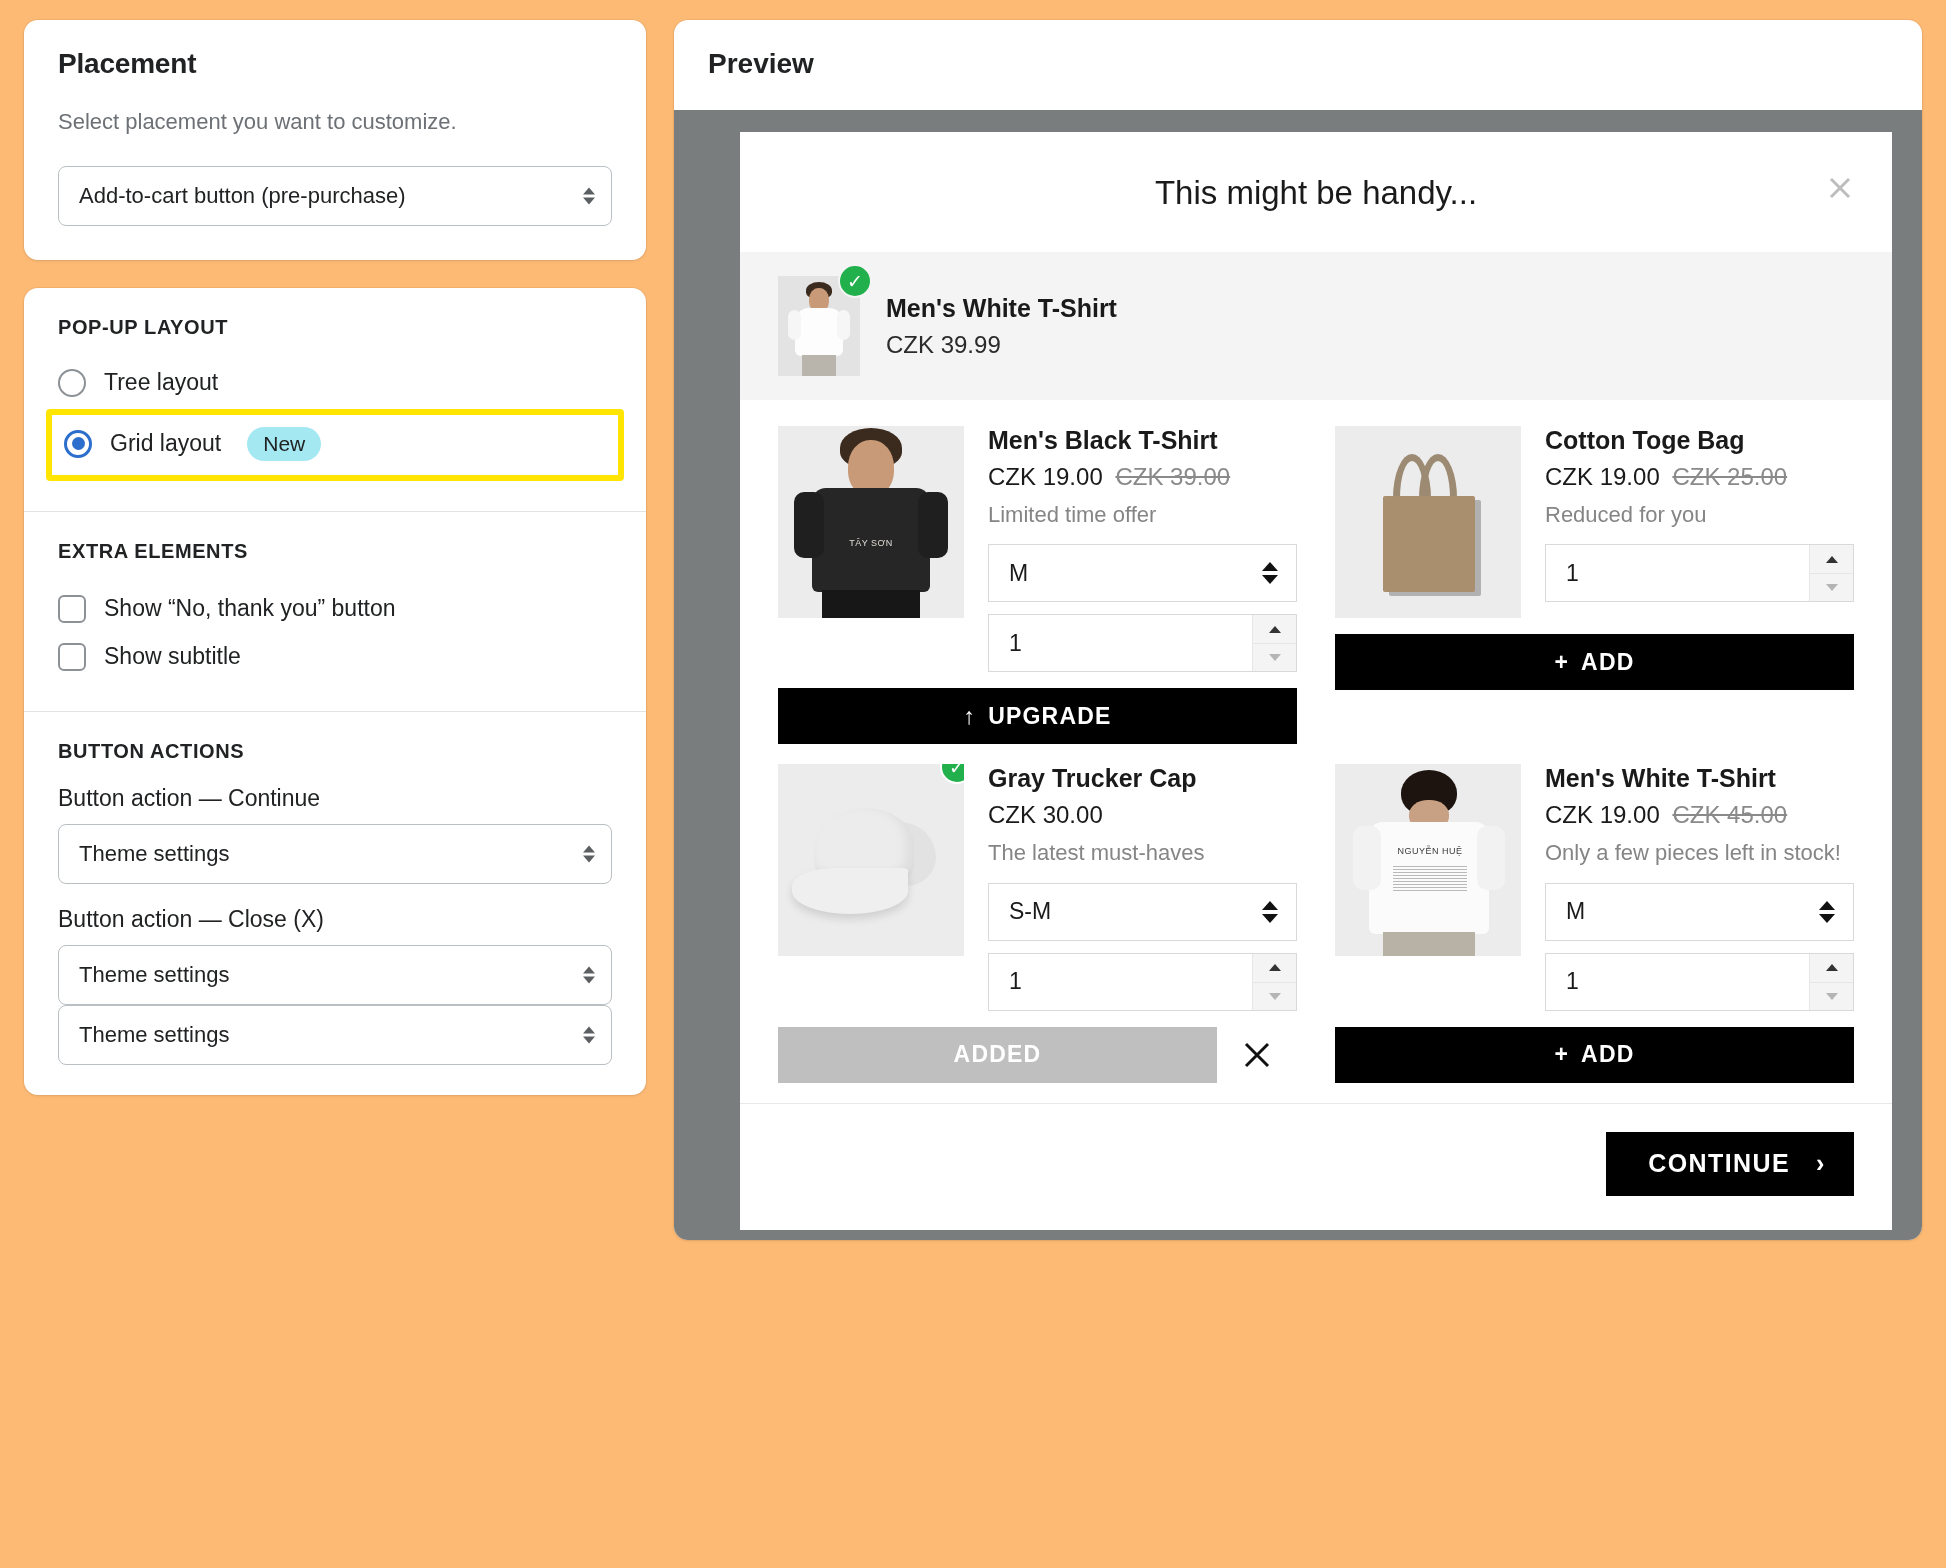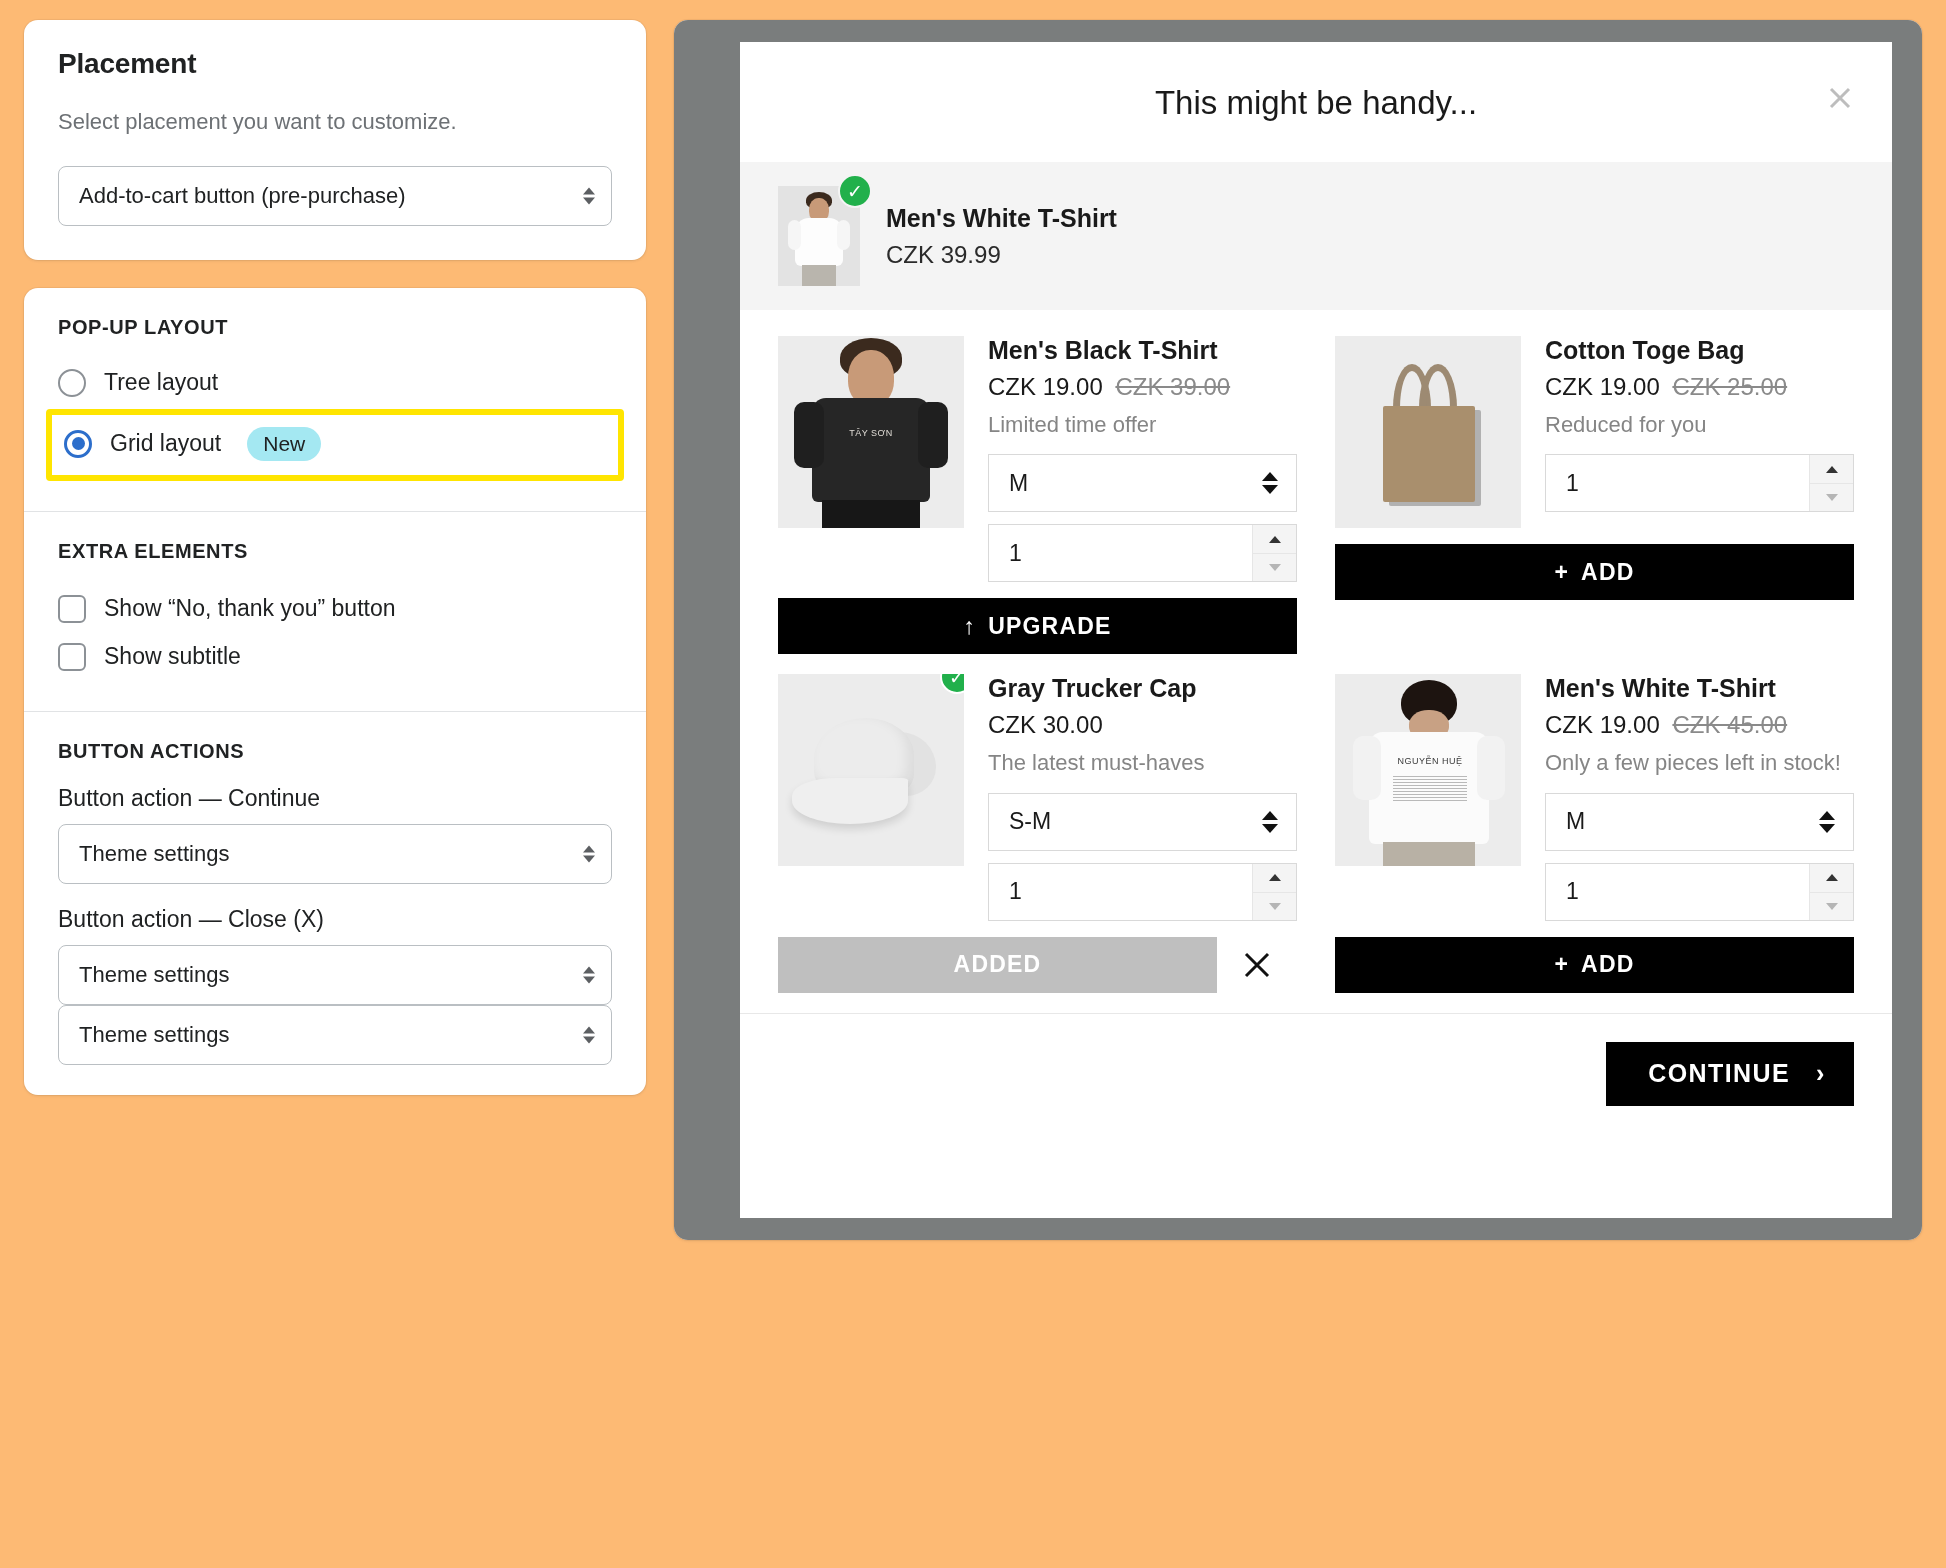--- a/index.html
+++ b/index.html
@@ -467,6 +467,7 @@
 
   <div class="right-col">
     <div class="preview-card">
+      <div class="preview-head">Preview</div>
 
       <div class="backdrop">
         <div class="modal">

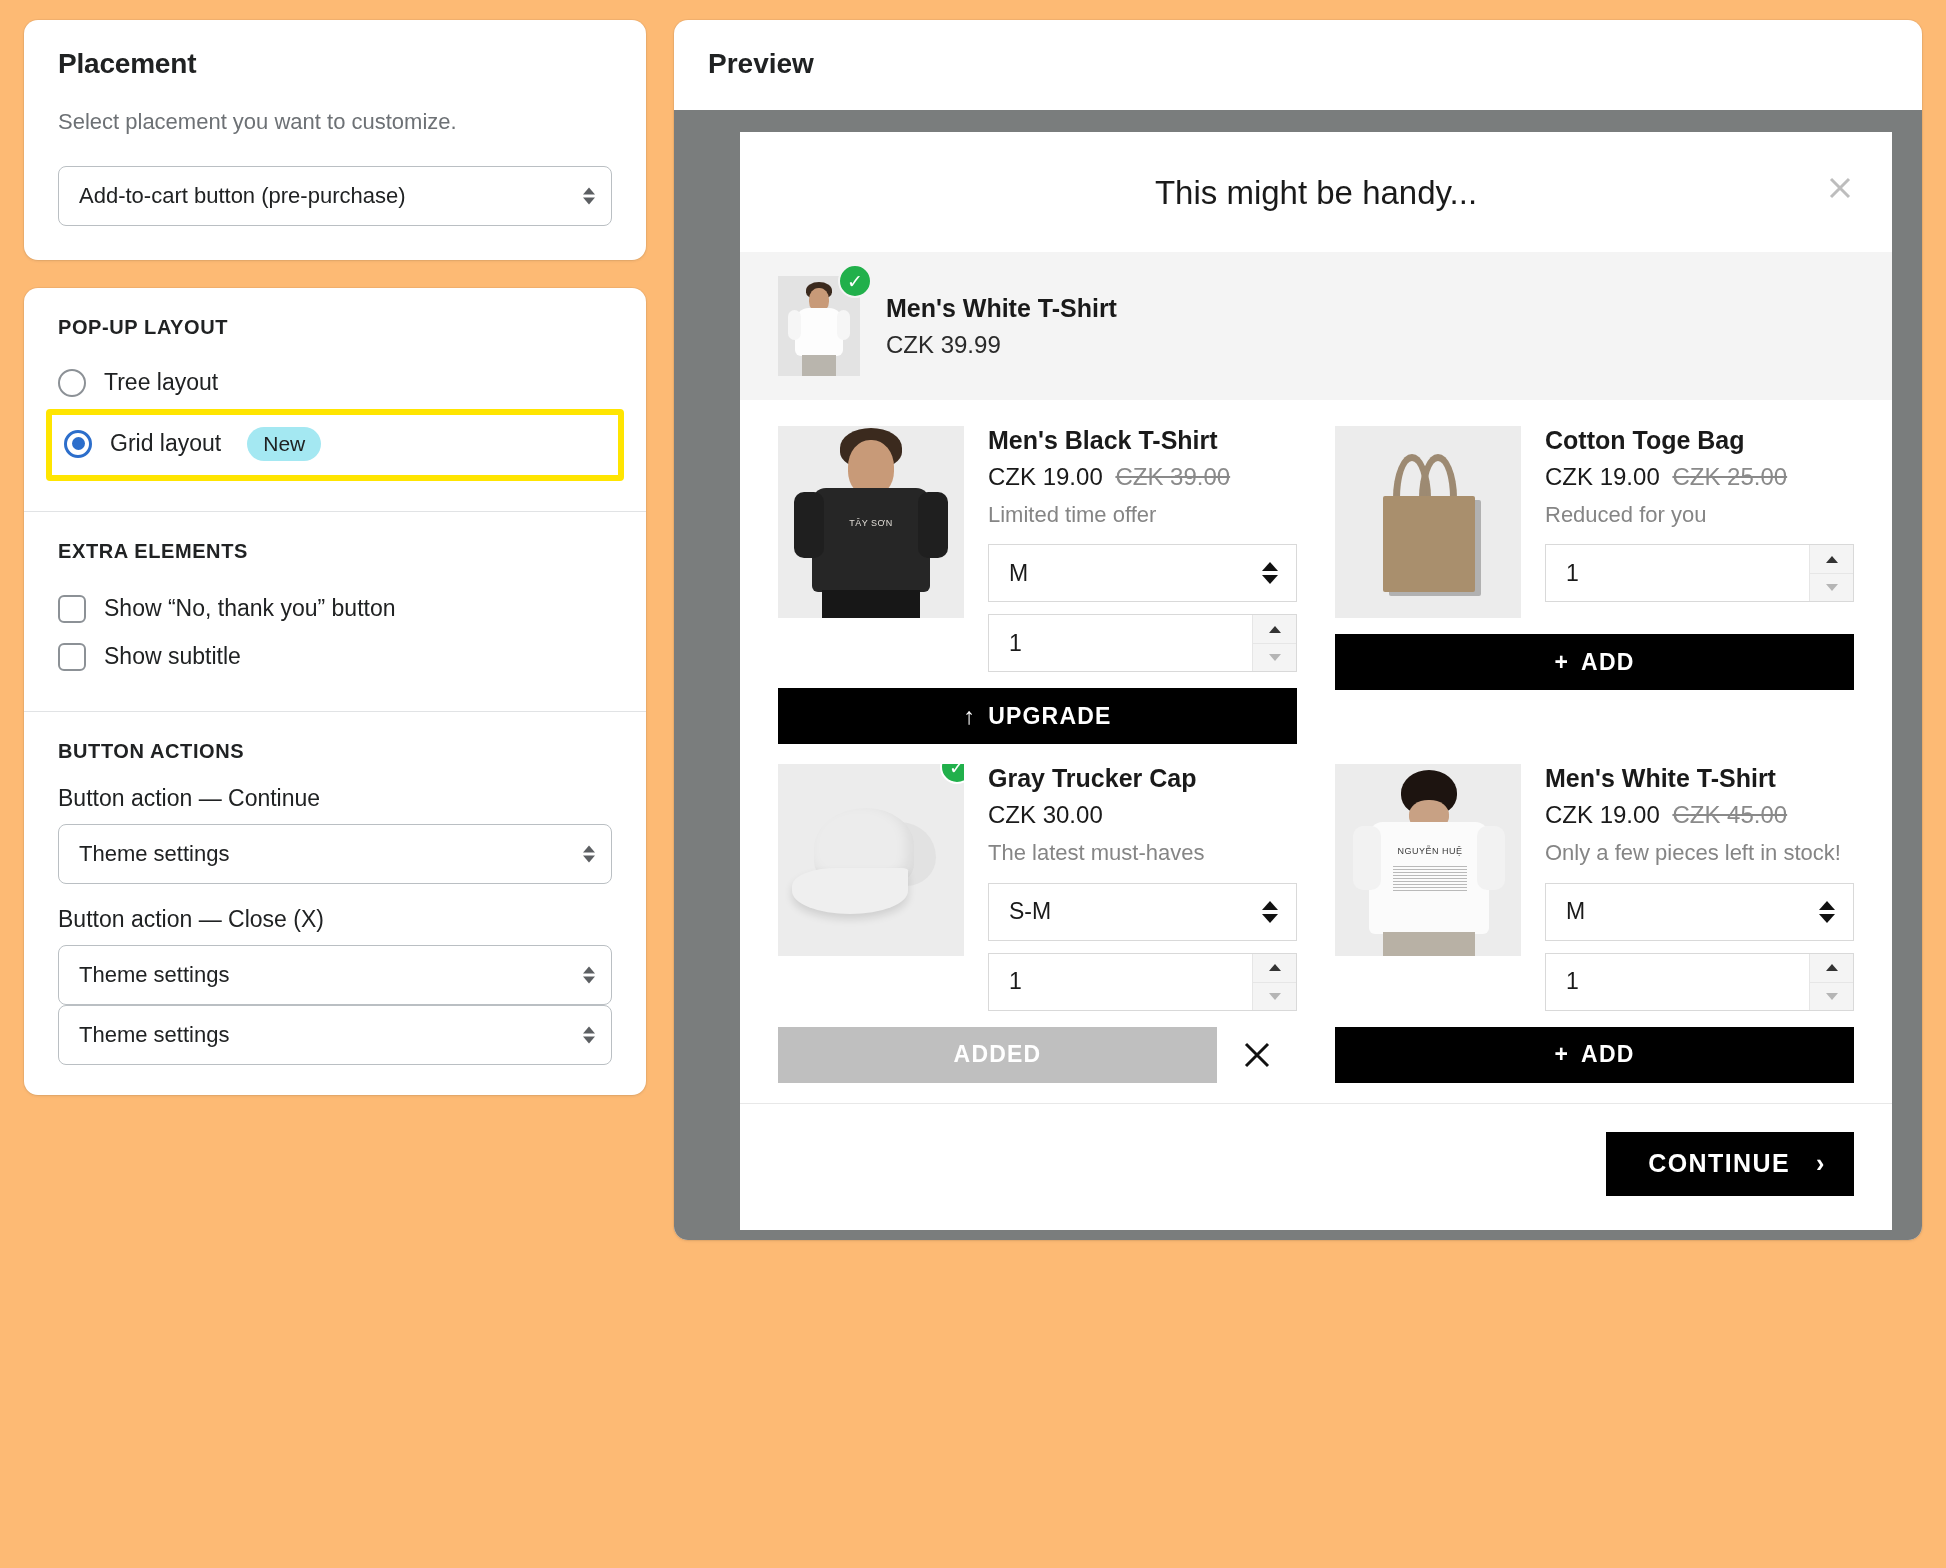--- a/index.html
+++ b/index.html
@@ -512,7 +512,7 @@
                     <span class="shirt" style="left:34px;top:62px;width:118px;height:104px;background:#262626;"></span>
                     <span class="sleeve" style="left:16px;top:66px;width:30px;height:66px;background:#1f1f1f;"></span>
                     <span class="sleeve" style="left:140px;top:66px;width:30px;height:66px;background:#1f1f1f;"></span>
-                    <span class="tee-print" style="left:56px;top:92px;width:74px;">TÂY SƠN</span>
+                    <span class="tee-print" style="left:56px;top:112px;width:74px;">TÂY SƠN</span>
                     <span class="legs" style="left:44px;top:164px;width:98px;height:28px;background:#171717;"></span>
                   </span>
                 </div>

